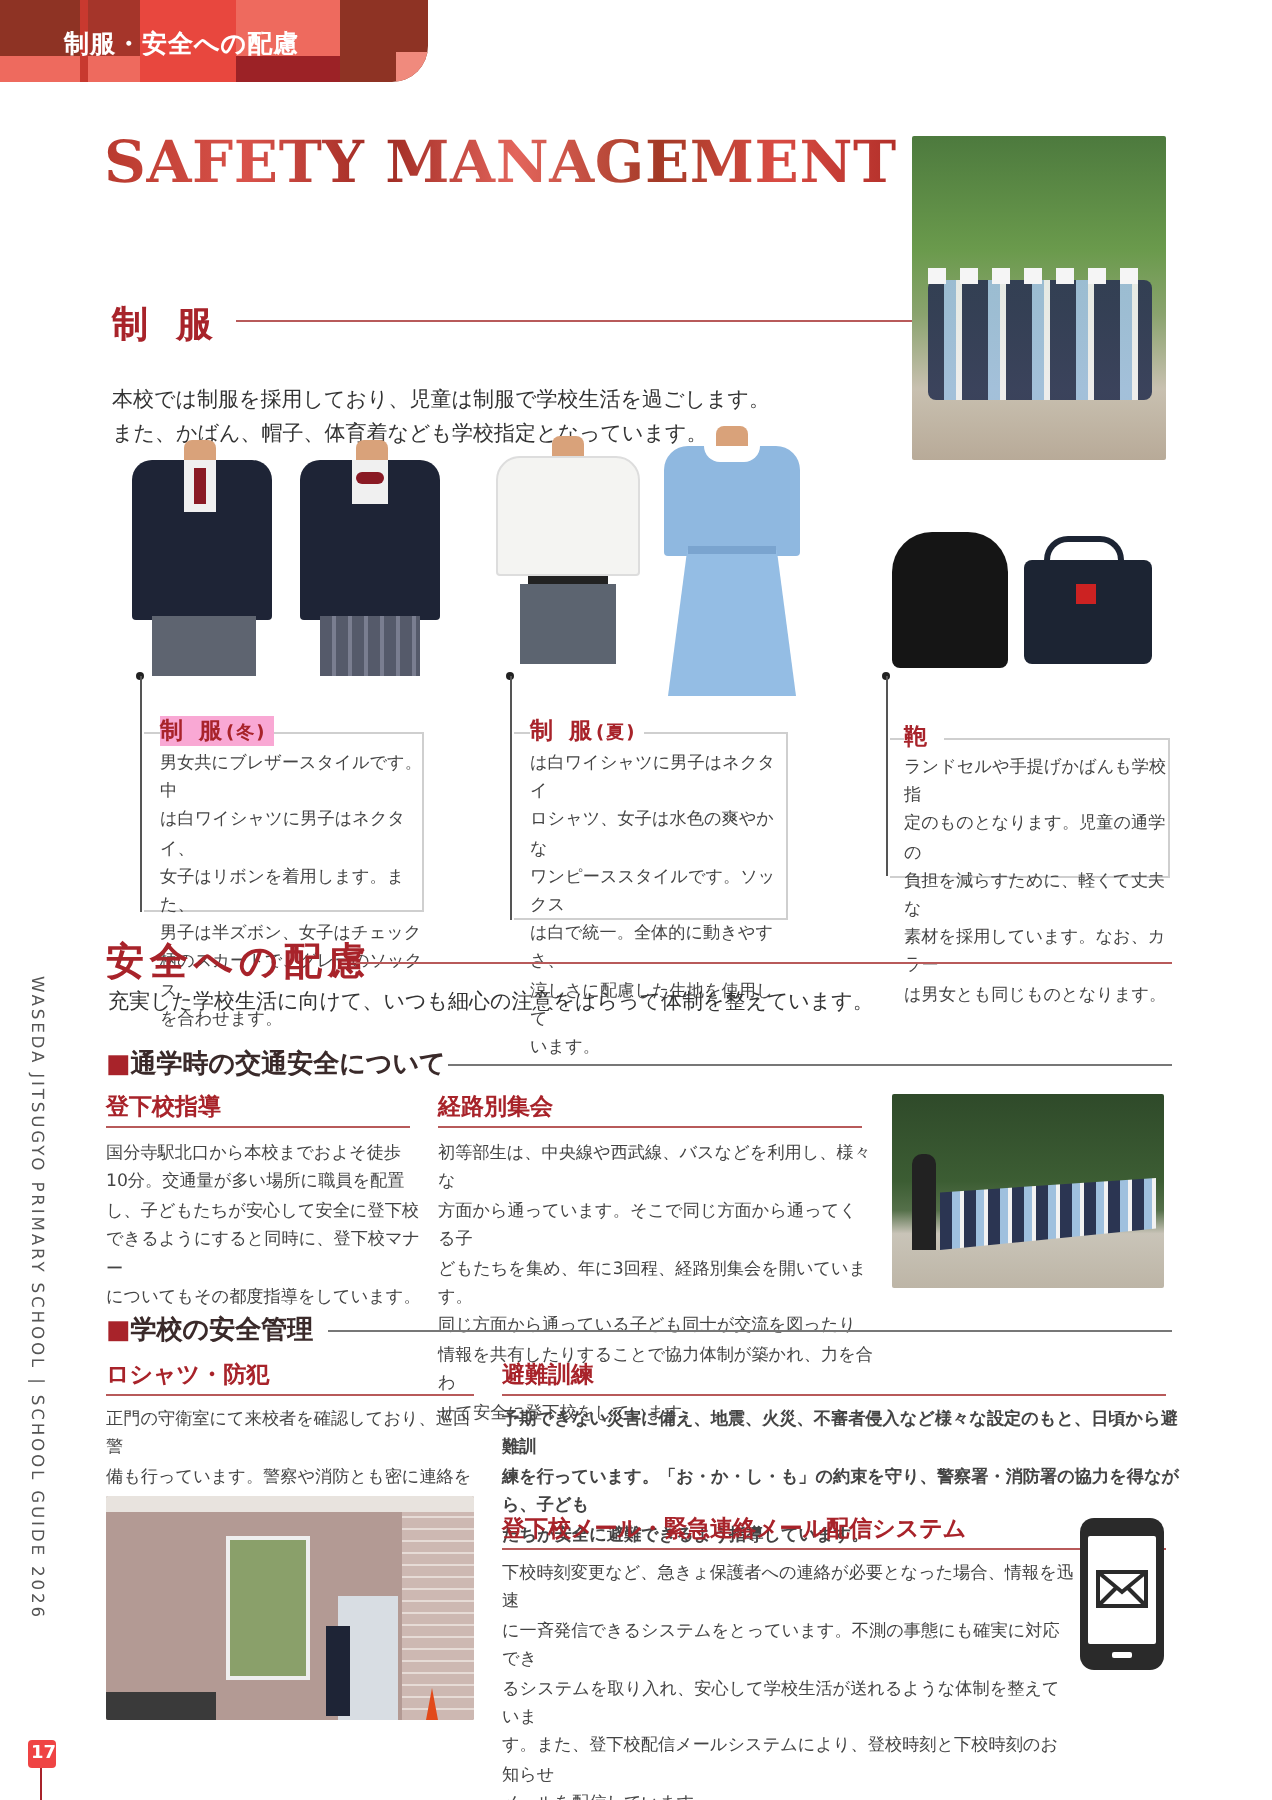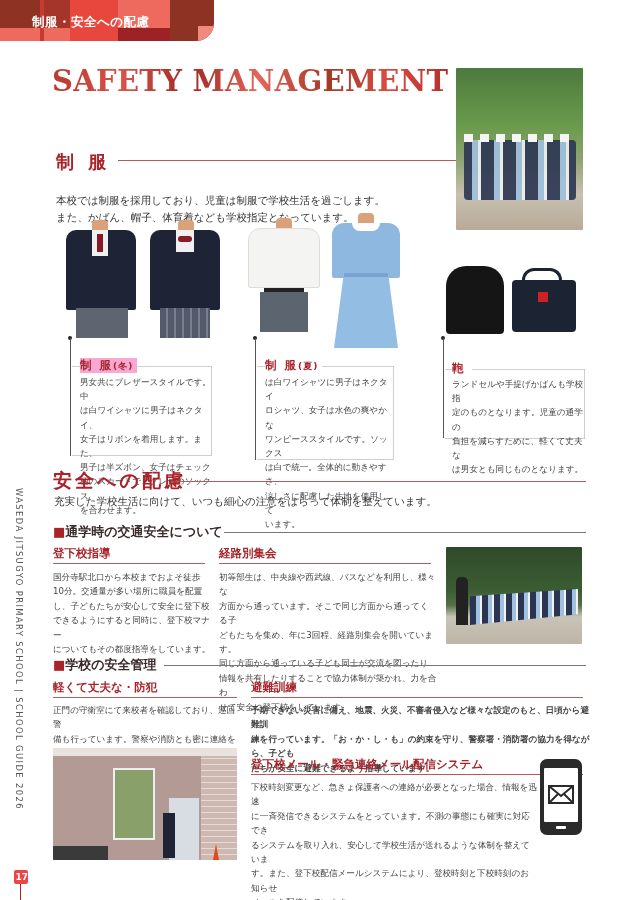--- a/index.html
+++ b/index.html
@@ -152,6 +152,7 @@
   <div>ランドセルや手提げかばんも学校指</div>
   <div>定のものとなります。児童の通学の</div>
   <div>負担を減らすために、軽くて丈夫な</div>
+  <div>素材を採用しています。なお、カラー</div>
   <div>は男女とも同じものとなります。</div>
 </div>
 

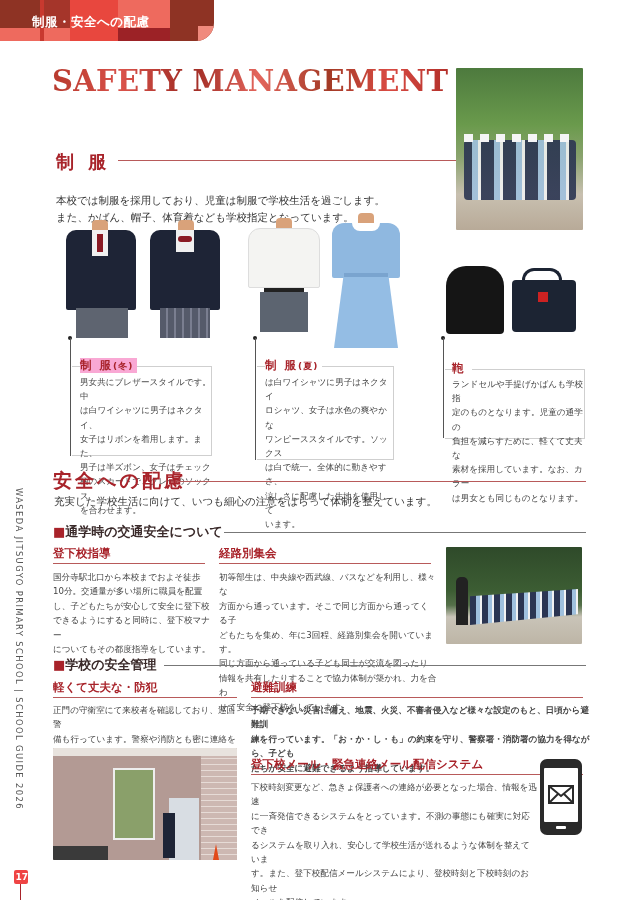--- a/index.html
+++ b/index.html
@@ -196,7 +196,7 @@
 </div>
 <div class="abs" style="left:164px;top:665px;width:422px;height:1px;background:#777;"></div>
 
-<div class="abs item-h" style="left:53px;top:680px;">軽くて丈夫な・防犯</div>
+<div class="abs item-h" style="left:53px;top:680px;">ロシャツ・防犯</div>
 <div class="abs item-rule" style="left:53px;top:697px;width:184px;"></div>
 <div class="abs small-txt" style="left:53px;top:703px;width:190px;line-height:14.4px;">
   <div>正門の守衛室にて来校者を確認しており、巡回警</div>

